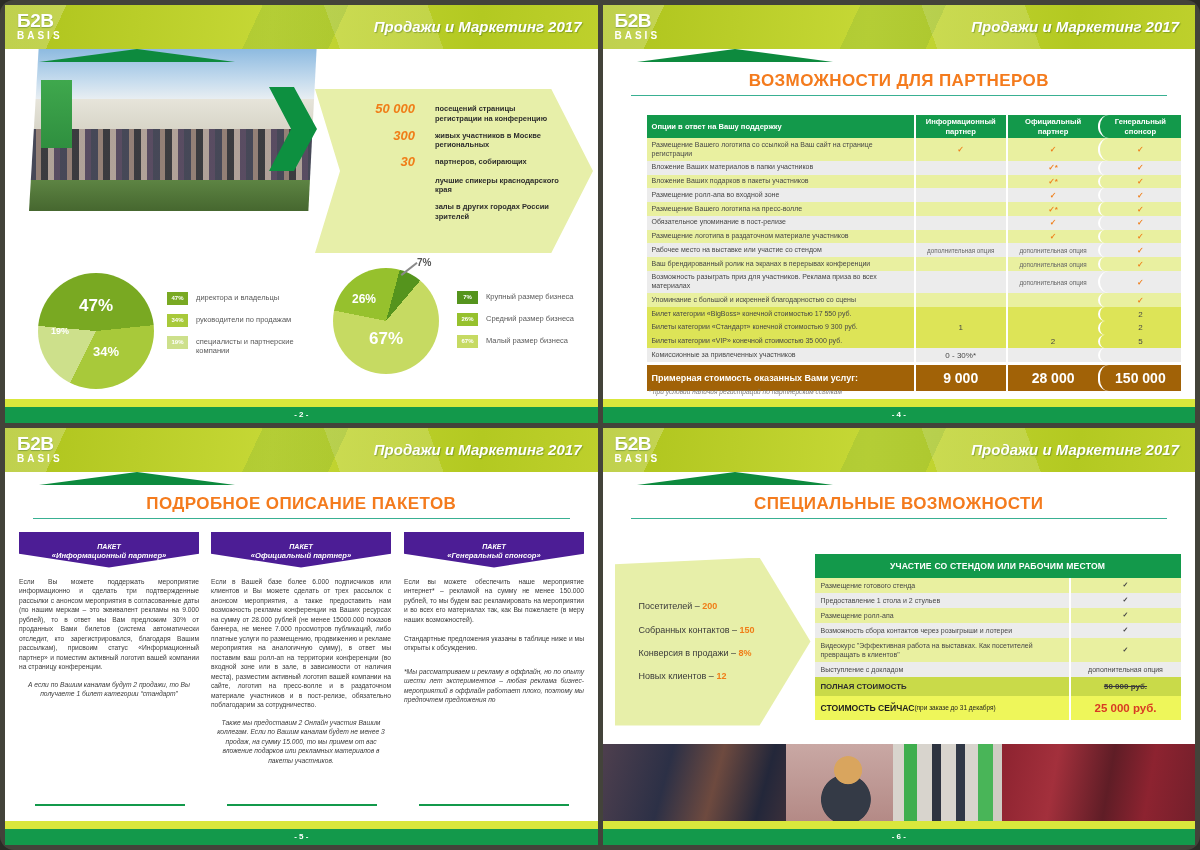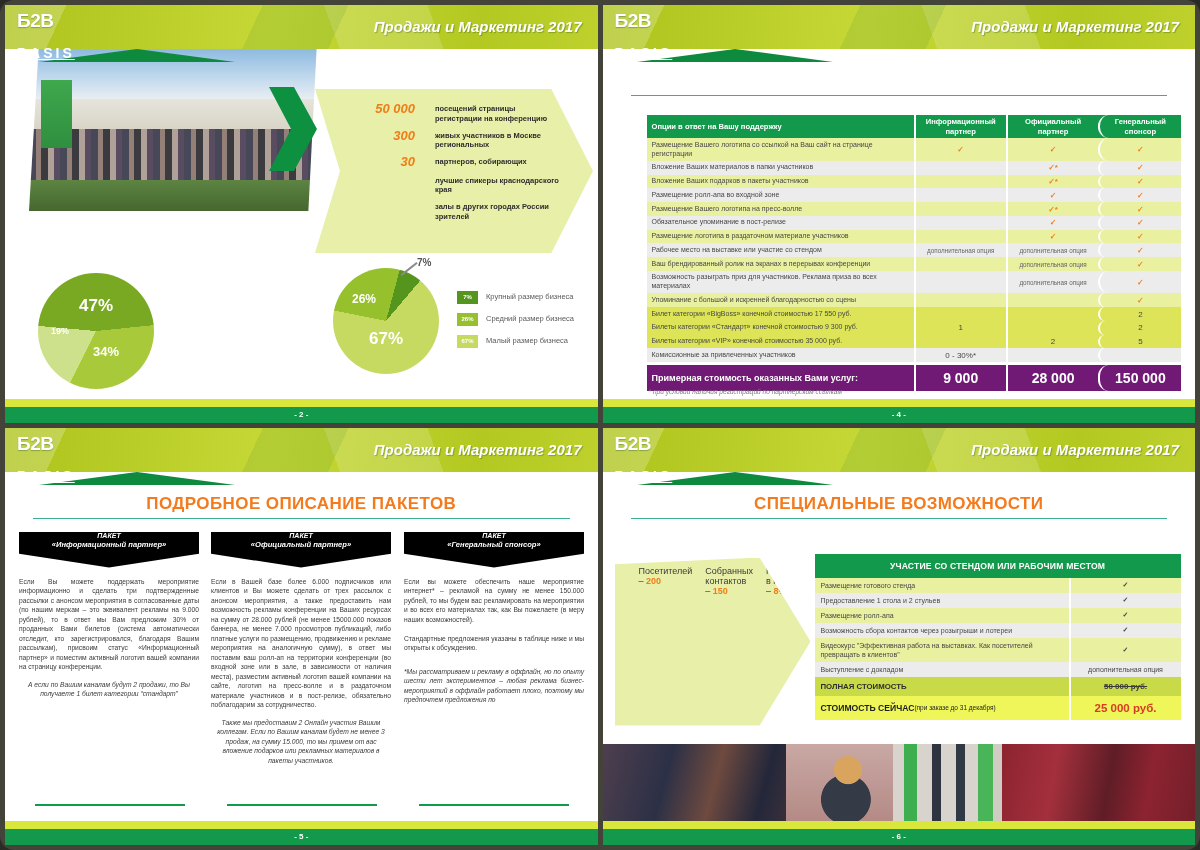--- a/index.html
+++ b/index.html
@@ -17,7 +17,7 @@
         border-left:98px solid transparent;border-right:98px solid transparent;border-bottom:13px solid #0d8a3e;}
   .logo{position:absolute;left:12px;top:6px;color:#fff;line-height:1;z-index:2;}
   .logo-top{display:block;font-size:19px;font-weight:bold;letter-spacing:-.5px;text-shadow:0 1px 1px rgba(0,60,20,.3);}
-  .logo-bottom{display:block;font-size:14px;font-weight:bold;letter-spacing:3px;margin-top:16px;text-decoration:underline;}
+  .logo-bottom{display:block;font-size:10px;font-weight:bold;letter-spacing:3px;margin-top:1px;}
   .h-title{position:absolute;right:16px;top:13px;color:#fff;font-weight:bold;font-style:italic;font-size:15px;
            text-shadow:1px 1px 1px rgba(40,80,20,.35);z-index:2;}
   .s-footer{position:absolute;left:0;right:0;bottom:0;z-index:6;}

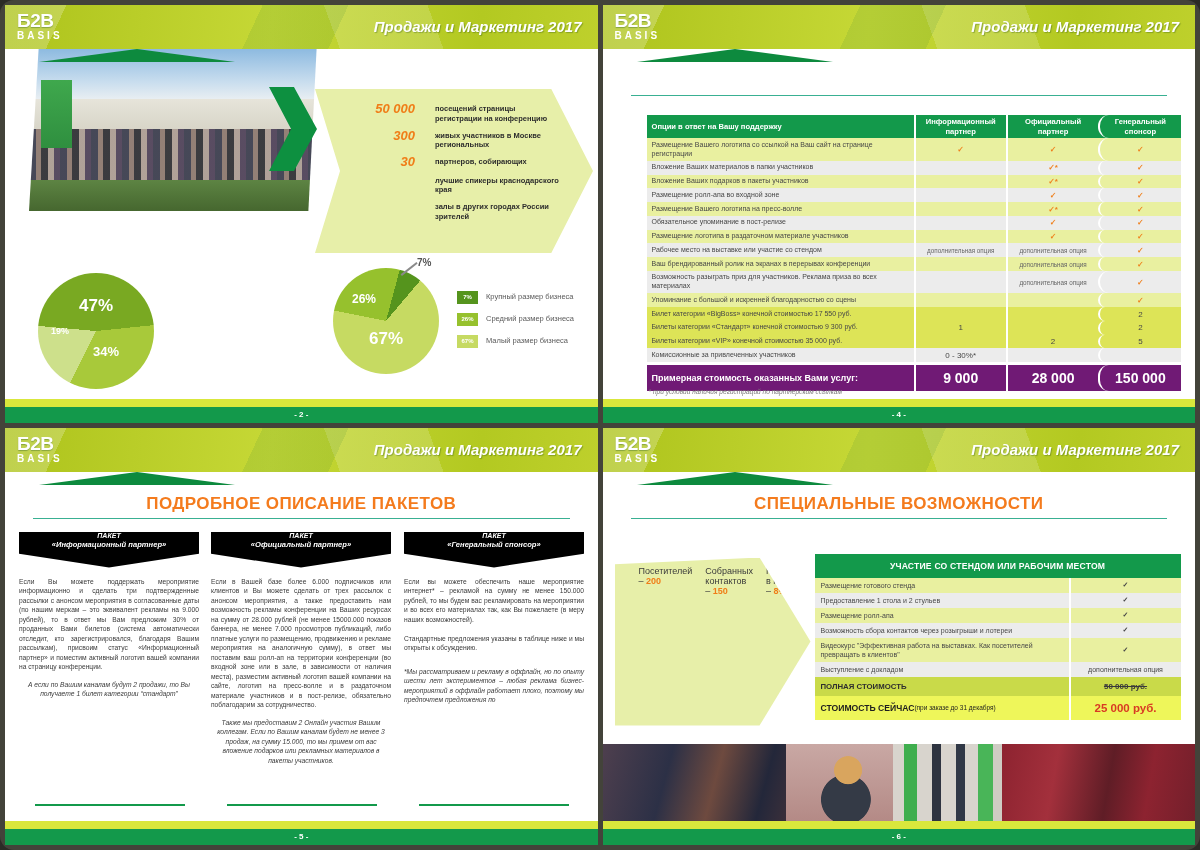--- a/index.html
+++ b/index.html
@@ -211,6 +211,7 @@
     </div>
     <div class="peak"></div>
 
+    <div class="sl-title">ВОЗМОЖНОСТИ ДЛЯ ПАРТНЕРОВ</div>
     <div class="sl-underline"></div>
 
     <div class="ptable">

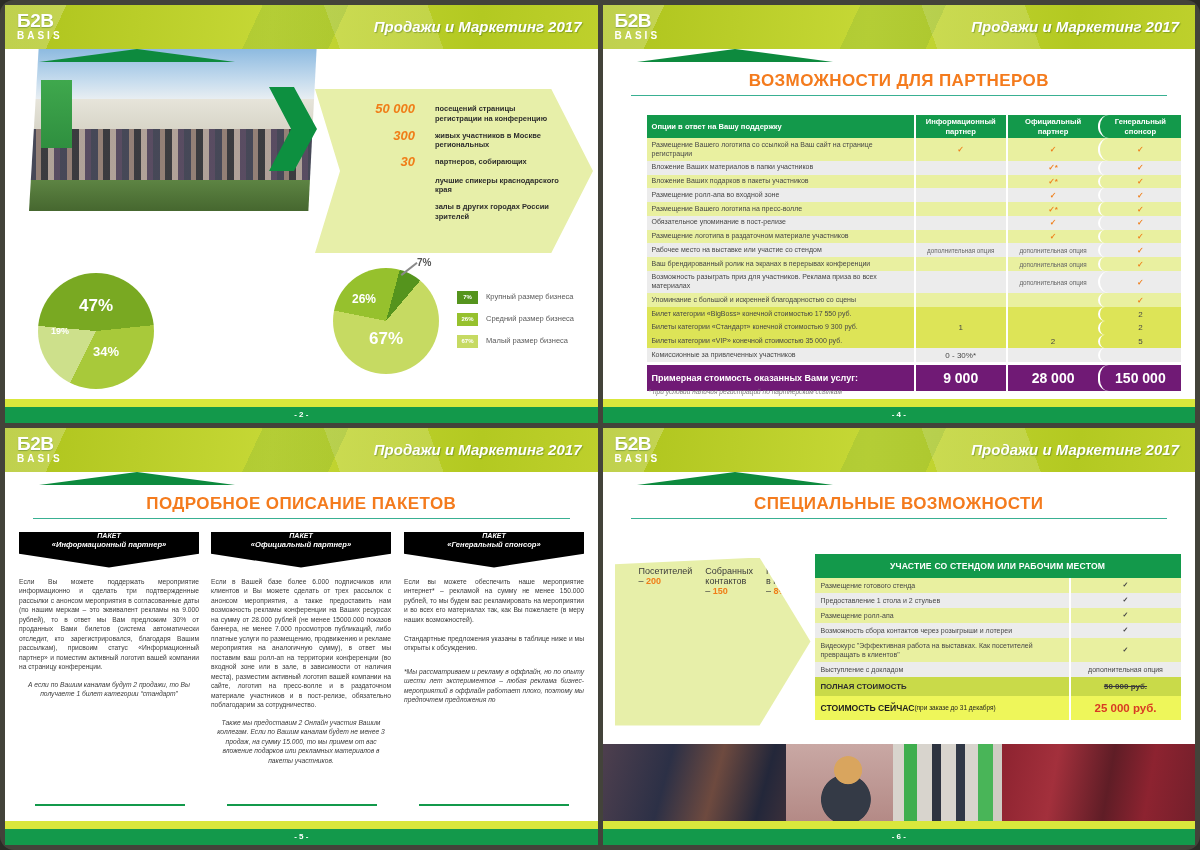--- a/index.html
+++ b/index.html
@@ -173,6 +173,20 @@
     <span class="pie-label pl-a">47%</span>
     <span class="pie-label pl-b">34%</span>
     <span class="pie-label pl-c">19%</span>
+    <div id="leg1" class="legend">
+      <div class="leg-item">
+        <span class="leg-swatch" style="background: rgb(121, 169, 34);">47%</span>
+        <span class="leg-text">директора и владельцы</span>
+      </div>
+      <div class="leg-item">
+        <span class="leg-swatch" style="background: rgb(168, 201, 58);">34%</span>
+        <span class="leg-text">руководители по продажам</span>
+      </div>
+      <div class="leg-item">
+        <span class="leg-swatch" style="background: rgb(205, 224, 139);">19%</span>
+        <span class="leg-text">специалисты и партнерские компании</span>
+      </div>
+    </div>
 
     <div id="pie2" class="pie" style="background: conic-gradient(from 15deg, rgb(85, 148, 29) 0deg, rgb(85, 148, 29) 25.2deg, rgb(198, 218, 98) 25.2deg, rgb(198, 218, 98) 266.4deg, rgb(150, 193, 45) 266.4deg, rgb(150, 193, 45) 360deg);"></div>
     <span class="pie-label pl-d">26%</span>

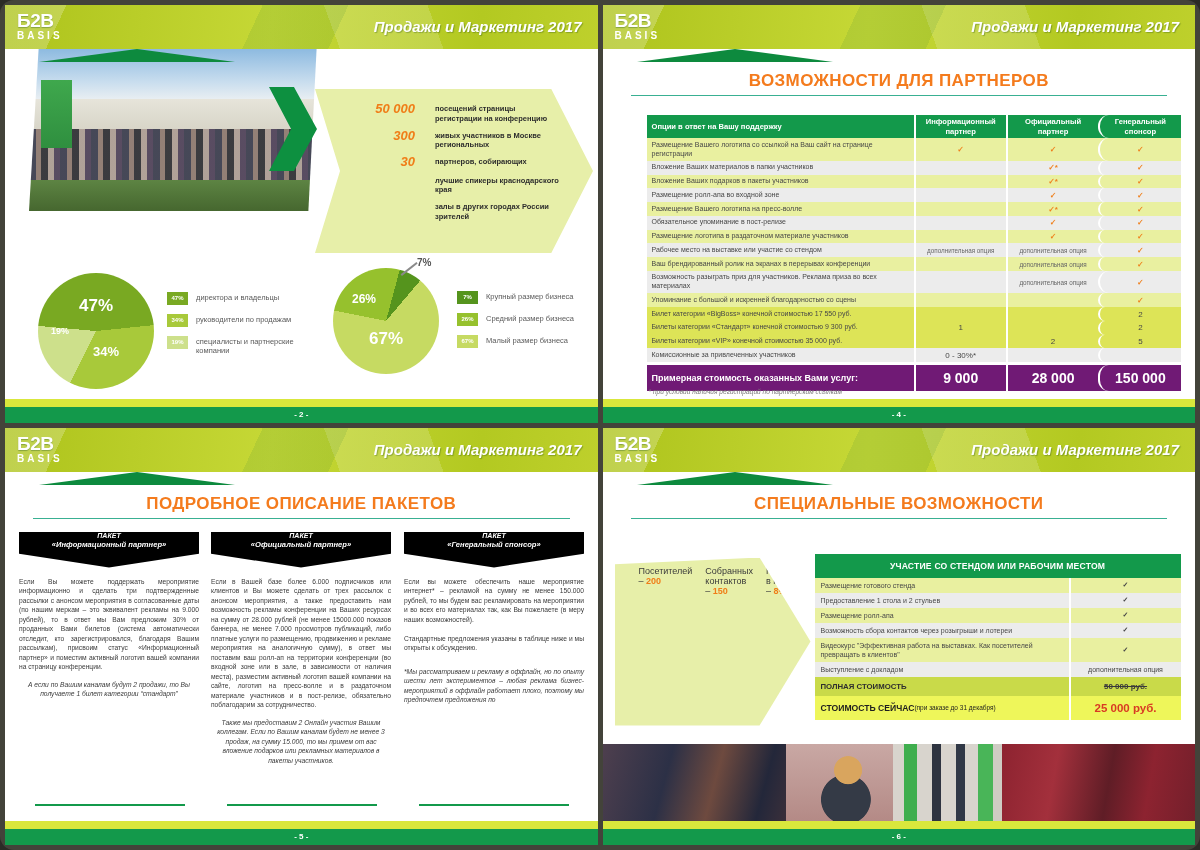--- a/index.html
+++ b/index.html
@@ -77,7 +77,7 @@
   .chk{color:#ef7f1b;font-size:8px;font-weight:bold;}
   .opt{font-size:6.3px;color:#666;}
   .num{font-size:8px;}
-  .pfoot{background:#701a75;margin-top:3px;min-height:26px;}
+  .pfoot{background:#a16207;margin-top:3px;min-height:26px;}
   .pfoot .popt{color:#fff;font-weight:bold;font-size:9px;}
   .pfoot .pc{color:#fff;font-weight:bold;font-size:14px;}
   .pnote{position:absolute;left:46px;top:383px;font-size:6.6px;font-style:italic;color:#7a7a7a;z-index:1;}

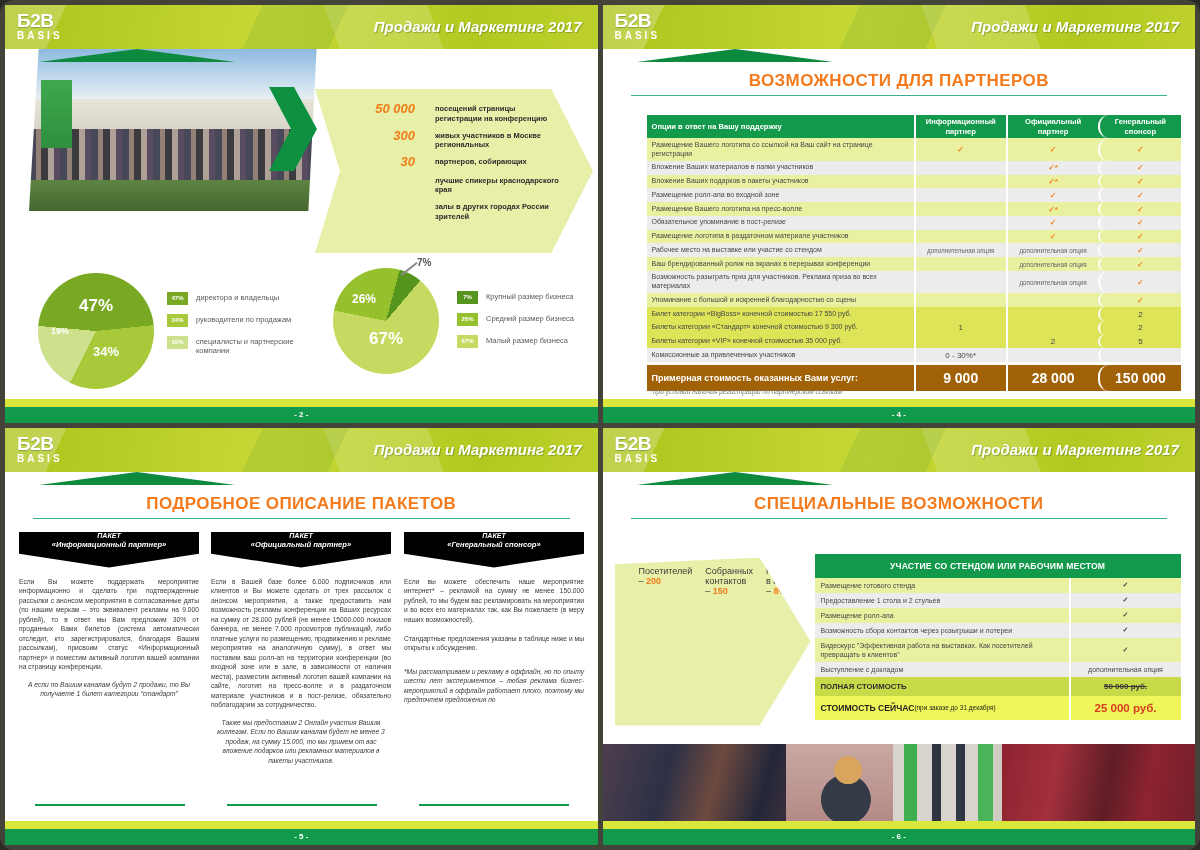--- a/index.html
+++ b/index.html
@@ -85,8 +85,8 @@
   
   .pkg-col{position:absolute;top:104px;width:180px;z-index:1;}
   #pkg1{left:14px;} #pkg2{left:206px;} #pkg3{left:399px;}
-  .pkg-banner{height:36px;background:#000000;color:#fff;text-align:center;font-style:italic;font-weight:bold;
-              clip-path:polygon(0 0,100% 0,100% 62%,50% 100%,0 62%);padding-top:0;box-sizing:border-box;}
+  .pkg-banner{height:36px;background:#4c1d95;color:#fff;text-align:center;font-style:italic;font-weight:bold;
+              clip-path:polygon(0 0,100% 0,100% 62%,50% 100%,0 62%);padding-top:11px;box-sizing:border-box;}
   .pb1{font-size:7px;display:block;} .pb2{font-size:7.6px;display:block;margin-top:1px;}
   .pkg-body{margin-top:9px;font-size:6.7px;line-height:1.42;color:#3a3a3a;text-align:justify;white-space:pre-line;}
   .pkg-note{margin-top:8px;font-size:6.7px;line-height:1.42;font-style:italic;text-align:center;color:#3a3a3a;white-space:pre-line;}

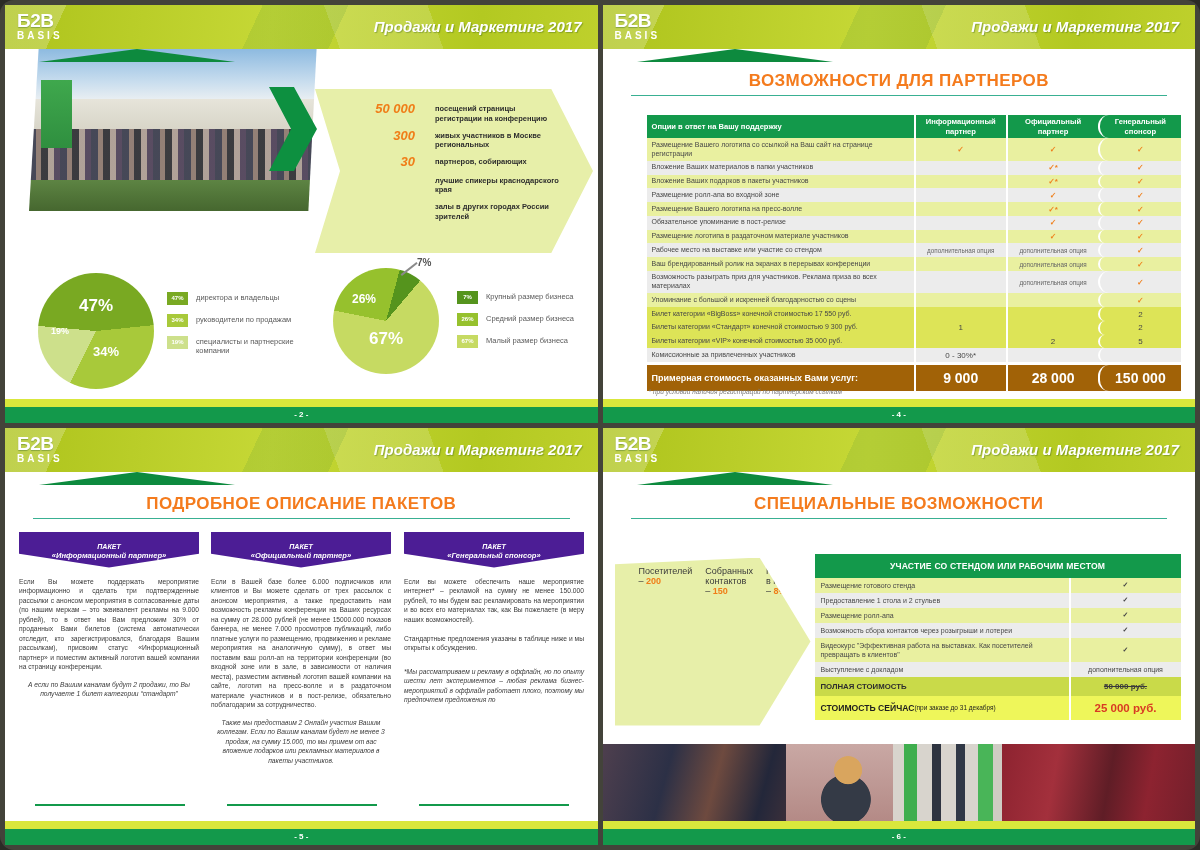--- a/index.html
+++ b/index.html
@@ -97,7 +97,7 @@
   
   .arrow-panel{position:absolute;left:12px;top:130px;width:196px;height:168px;background:#e7efa9;z-index:1;
                clip-path:polygon(0 4%,74% 0,100% 50%,74% 100%,0 100%);
-               display:flex;flex-direction:row;justify-content:space-between;gap:13px;padding:8px 46px 8px 24px;box-sizing:border-box;}
+               display:flex;flex-direction:column;justify-content:center;gap:13px;padding:8px 46px 8px 24px;box-sizing:border-box;}
   .ast-row{font-size:9px;color:#3a3a3a;line-height:1.15;}
   .ast-val{color:#f07d17;font-weight:bold;}
   .stable{position:absolute;left:212px;top:126px;width:366px;z-index:1;}

